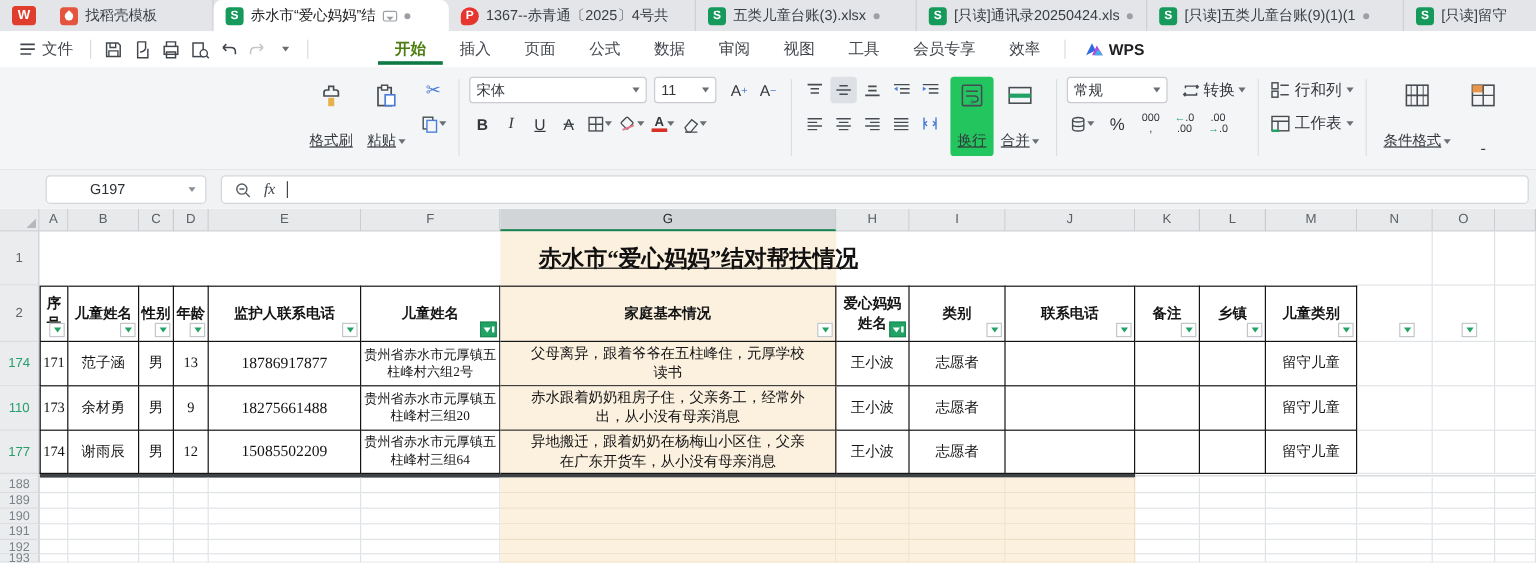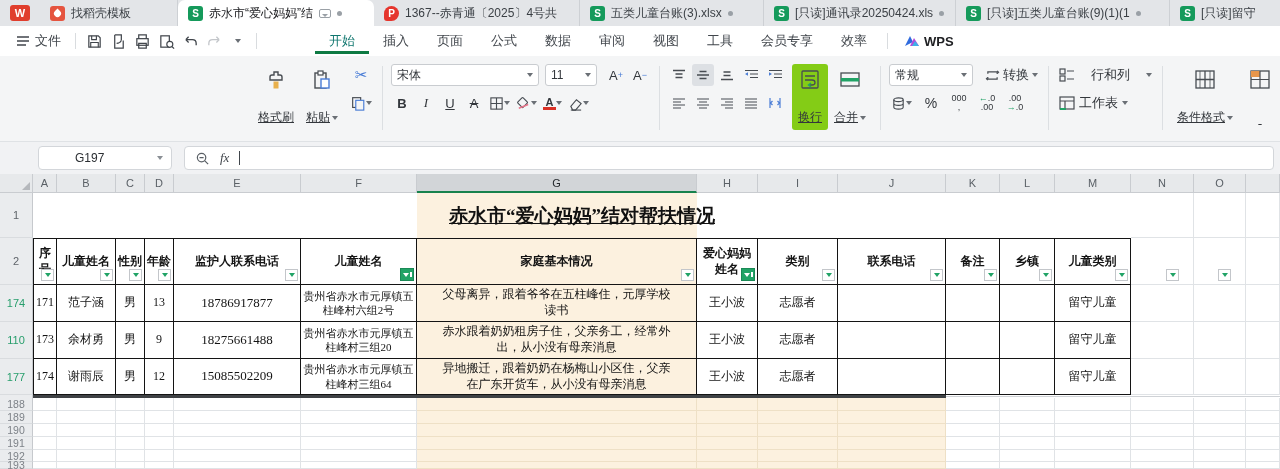--- a/index.html
+++ b/index.html
@@ -29,7 +29,7 @@
   .qbtn svg { display:block; }
   .rtabs { display:flex; align-items:center; gap:0; margin-left:52px; }
   .rtab { padding:4px 14px; font-size:13px; color:#41464c; }
-  .rtab.active { color:#0f766e; font-weight:normal; border-bottom:3px solid #0e7a43; padding-bottom:1px; }
+  .rtab.active { color:#4d7c0f; font-weight:bold; border-bottom:3px solid #0e7a43; padding-bottom:1px; }
   .wpsbrand { display:flex; align-items:center; gap:4px; font-weight:bold; color:#202124; margin-left:10px; }
 
   

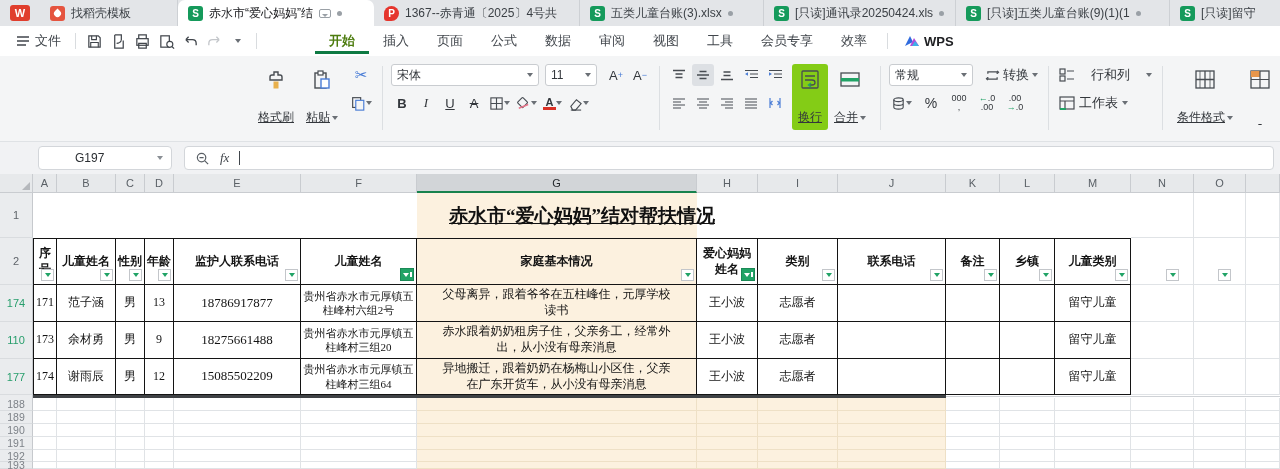--- a/index.html
+++ b/index.html
@@ -403,7 +403,7 @@
   <span class="gdiv"></span>
 
   <div class="rgroup two-rows">
-    <span class="sbtn" style="gap:16px">
+    <span class="sbtn" style="gap:4px">
       <svg width="16" height="14" viewBox="0 0 16 14">
           <rect x="1" y="1" width="5" height="5" fill="none" stroke="#474c52" stroke-width="1.2"></rect>
           <rect x="1" y="8" width="5" height="5" fill="none" stroke="#474c52" stroke-width="1.2"></rect>

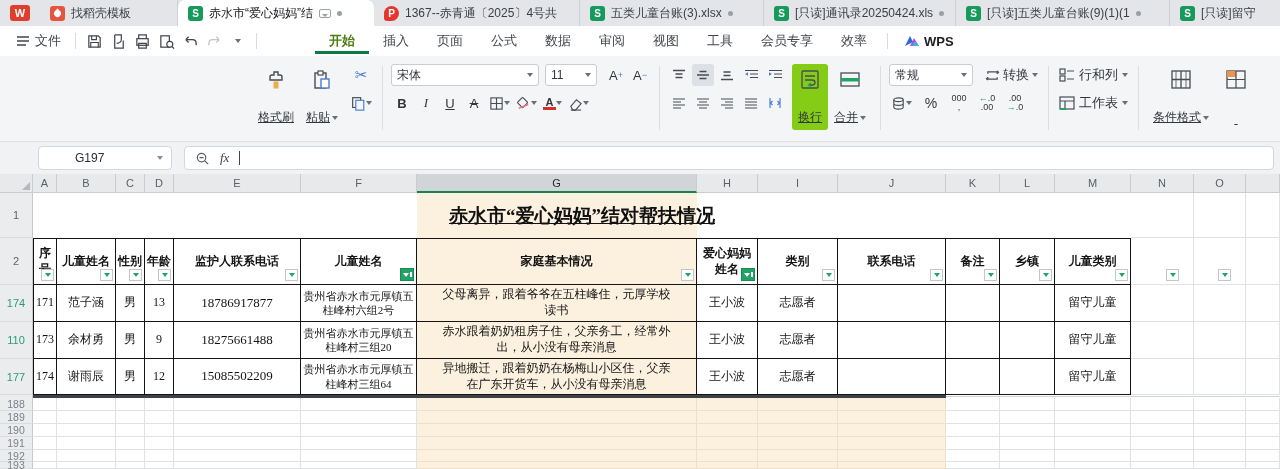--- a/index.html
+++ b/index.html
@@ -37,7 +37,7 @@
   .rgroup { display:flex; align-items:flex-start; }
   .gdiv { width:1px; height:64px; background:#dcdfe2; margin:2px 8px 0 8px; flex:none; }
   .bigbtn { display:flex; flex-direction:column; align-items:center; justify-content:space-between; height:66px; padding:4px 6px; border-radius:3px; font-size:12px; color:#33373c; white-space:nowrap; }
-  .bigbtn.hl { background:#84cc16;text-align:right; }
+  .bigbtn.hl { background:#22c55e;text-align:right; }
   .bigbtn .blabel { display:flex; align-items:center; gap:2px;text-decoration:underline; }
   .two-rows { display:flex; flex-direction:column; gap:6px; }
   .irow { display:flex; align-items:center; gap:2px; }

